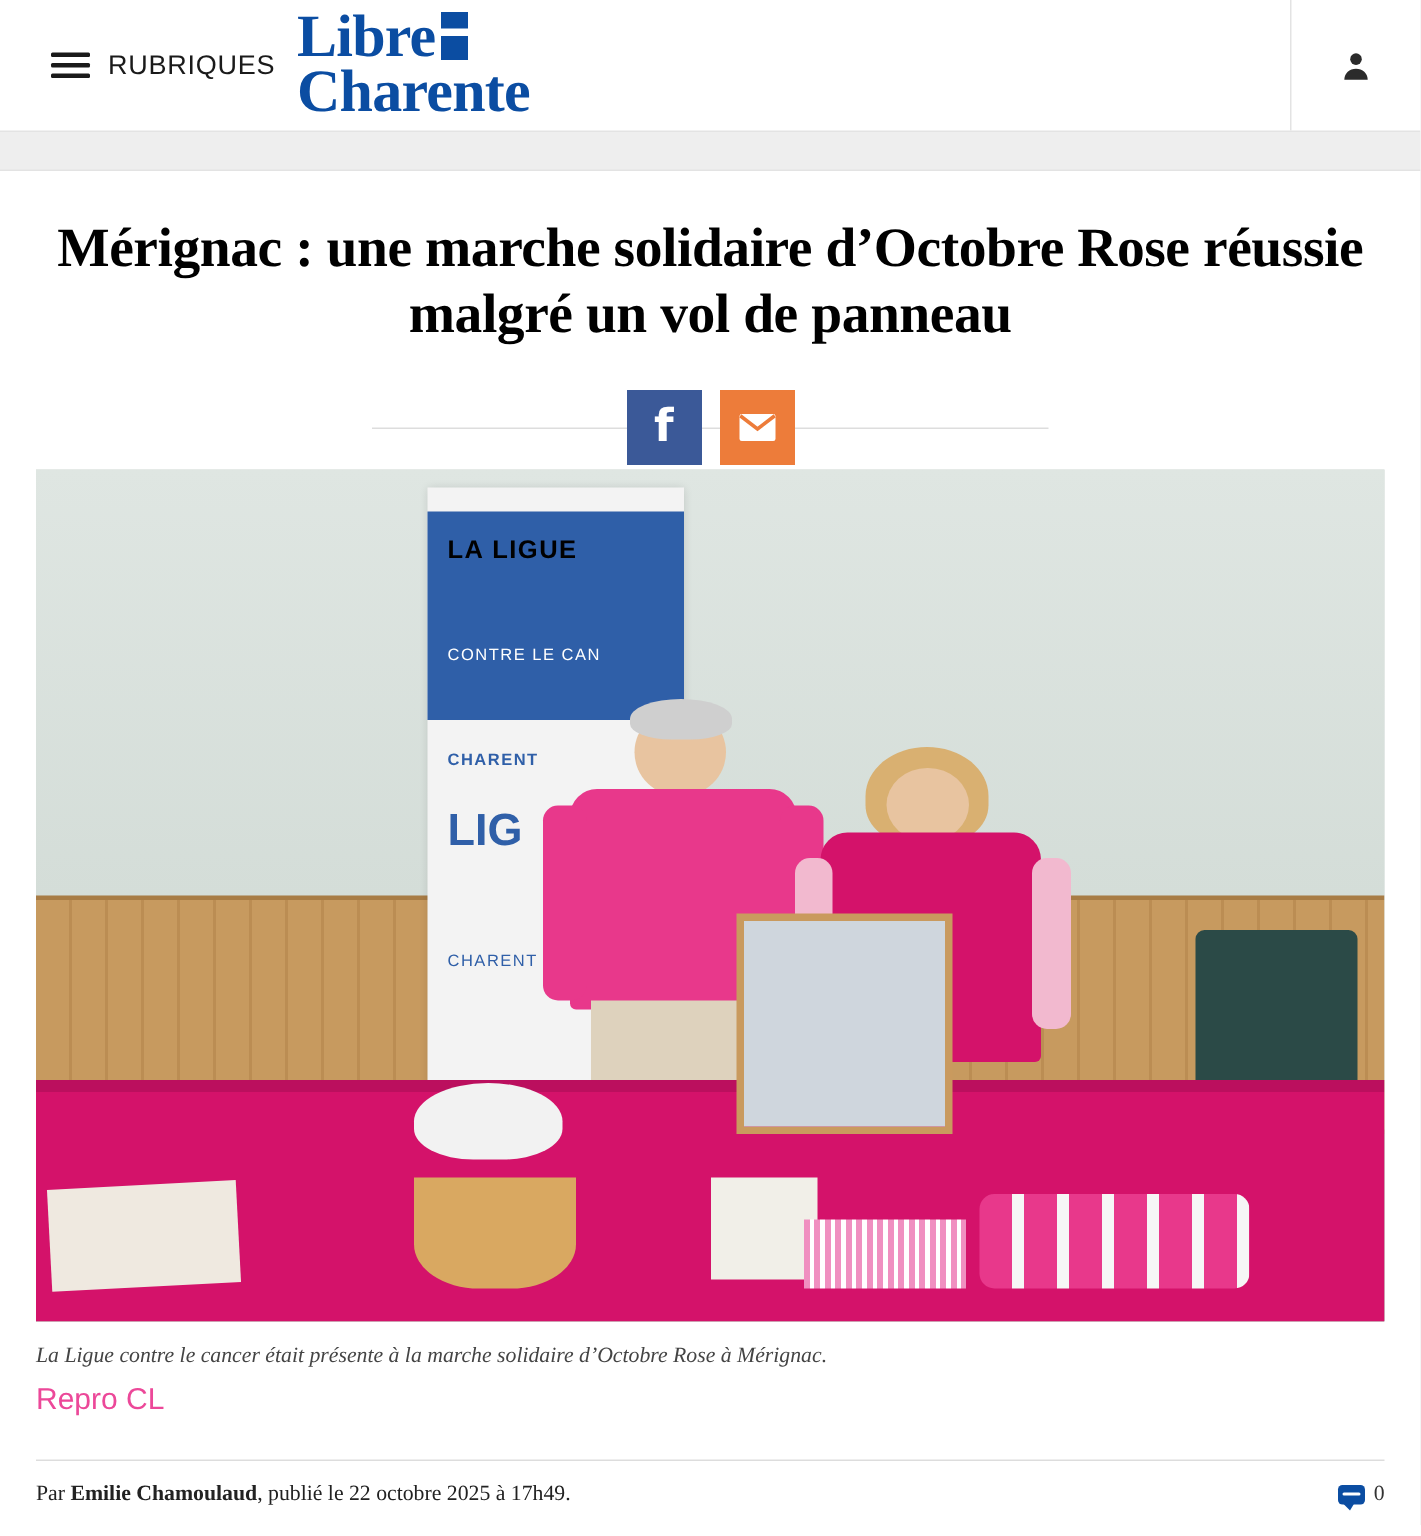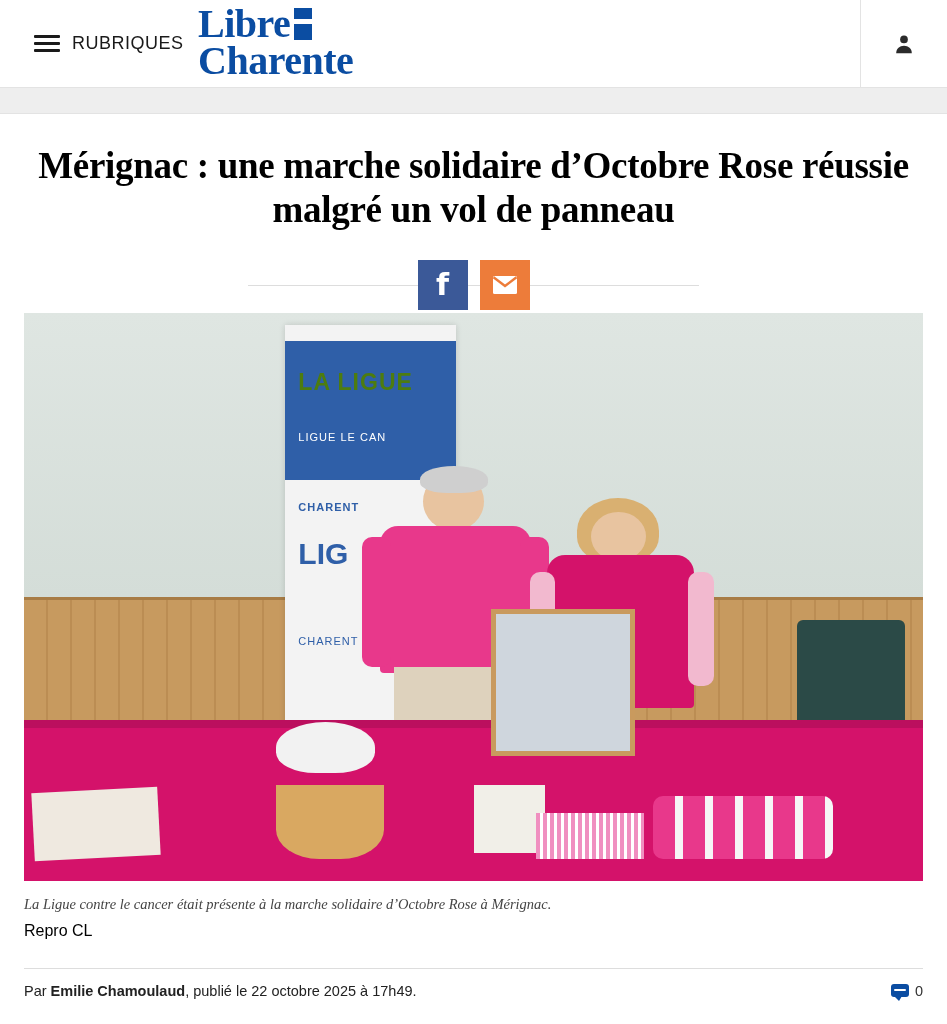--- a/index.html
+++ b/index.html
@@ -259,7 +259,7 @@
 
   .banner { position:absolute; left:29%; top:2%; width:19%; height:72%; background:#f3f3f3; box-shadow:0 0 6px rgba(0,0,0,.15);}
   .banner-blue { position:absolute; left:0; top:4%; width:100%; height:34%; background:#2f5fa8; }
-  .banner-t1 { position:absolute; left:8%; top:8%; color:#4d7c0f; font-family:"Liberation Sans",sans-serif; font-weight:bold; font-size:23px; letter-spacing:1px;margin-top:12px;}
+  .banner-t1 { position:absolute; left:8%; top:8%; color:#000000; font-family:"Liberation Sans",sans-serif; font-weight:bold; font-size:17px; letter-spacing:1px;}
   .banner-t2 { position:absolute; left:8%; top:26%; color:#fff; font-size:11px; letter-spacing:1px;}
   .banner-t3 { position:absolute; left:8%; top:43%; color:#2f5fa8; font-size:11px; letter-spacing:1px;font-weight:bold;}
   .banner-t4 { position:absolute; left:8%; top:52%; color:#2f5fa8; font-weight:bold; font-size:30px;}

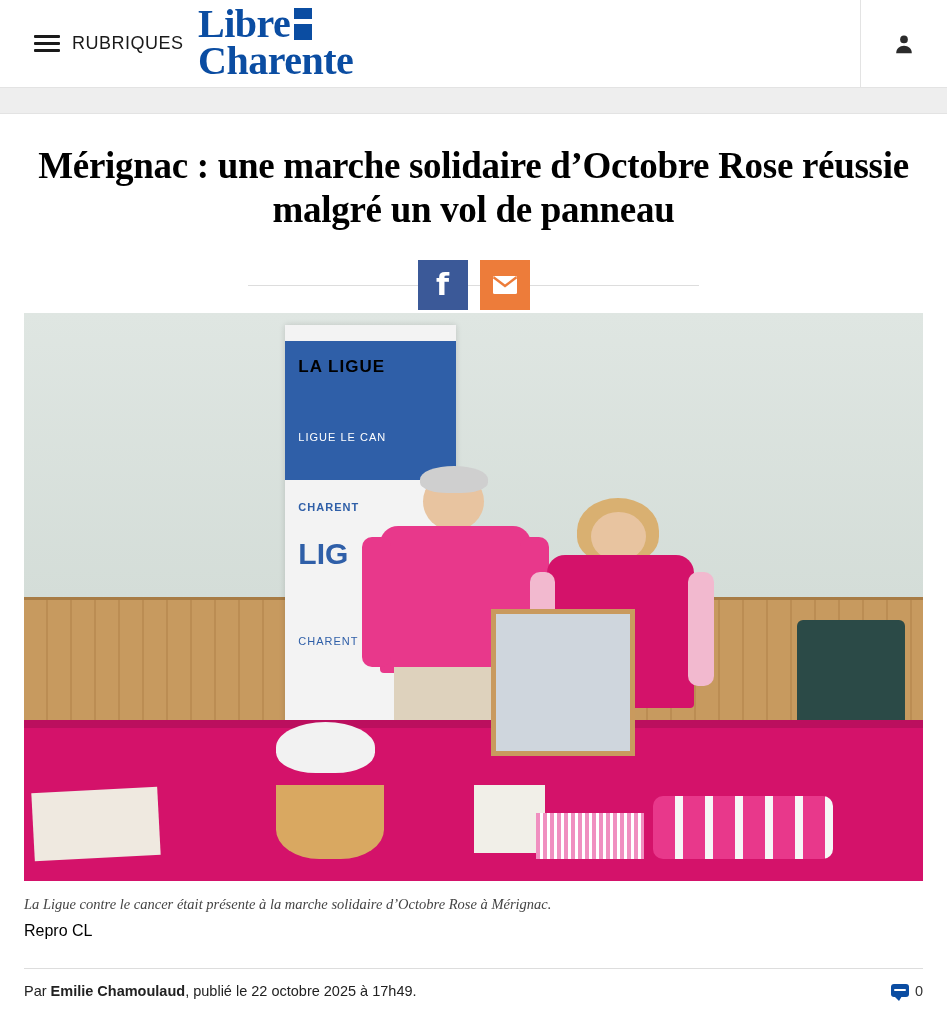--- a/index.html
+++ b/index.html
@@ -342,7 +342,7 @@
         <div class="banner">
           <div class="banner-blue"></div>
           <div class="banner-t1">LA LIGUE</div>
-          <div class="banner-t2">LIGUE LE CAN</div>
+          <div class="banner-t2">CONTRE LE CAN</div>
           <div class="banner-t3">CHARENT</div>
           <div class="banner-t4">LIG</div>
           <div class="banner-t5">CHARENT</div>

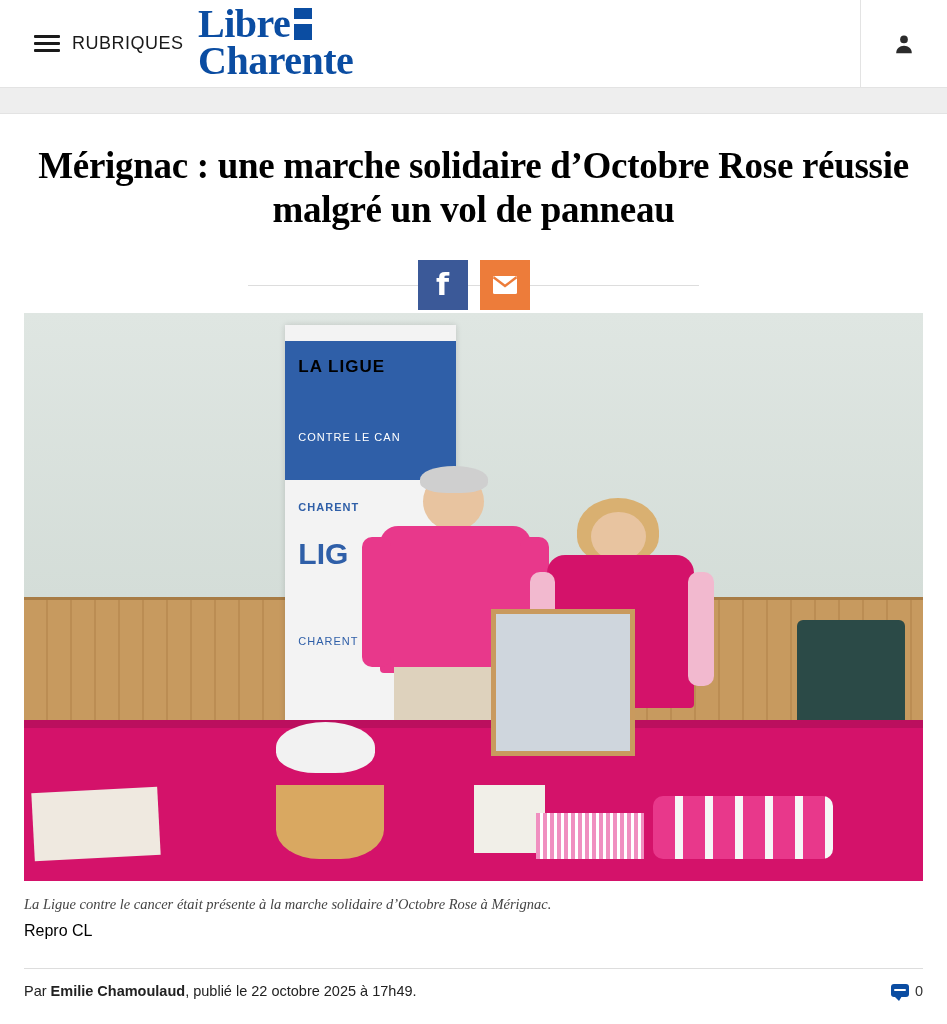--- a/index.html
+++ b/index.html
@@ -192,8 +192,8 @@
   }
   .credit {
     margin: 7px 0 0 0;
-    font-size: 16px;
-    color: #000000;
+    font-size: 20px;
+    color: #ec4899;
   }
 
   .byline-sep {

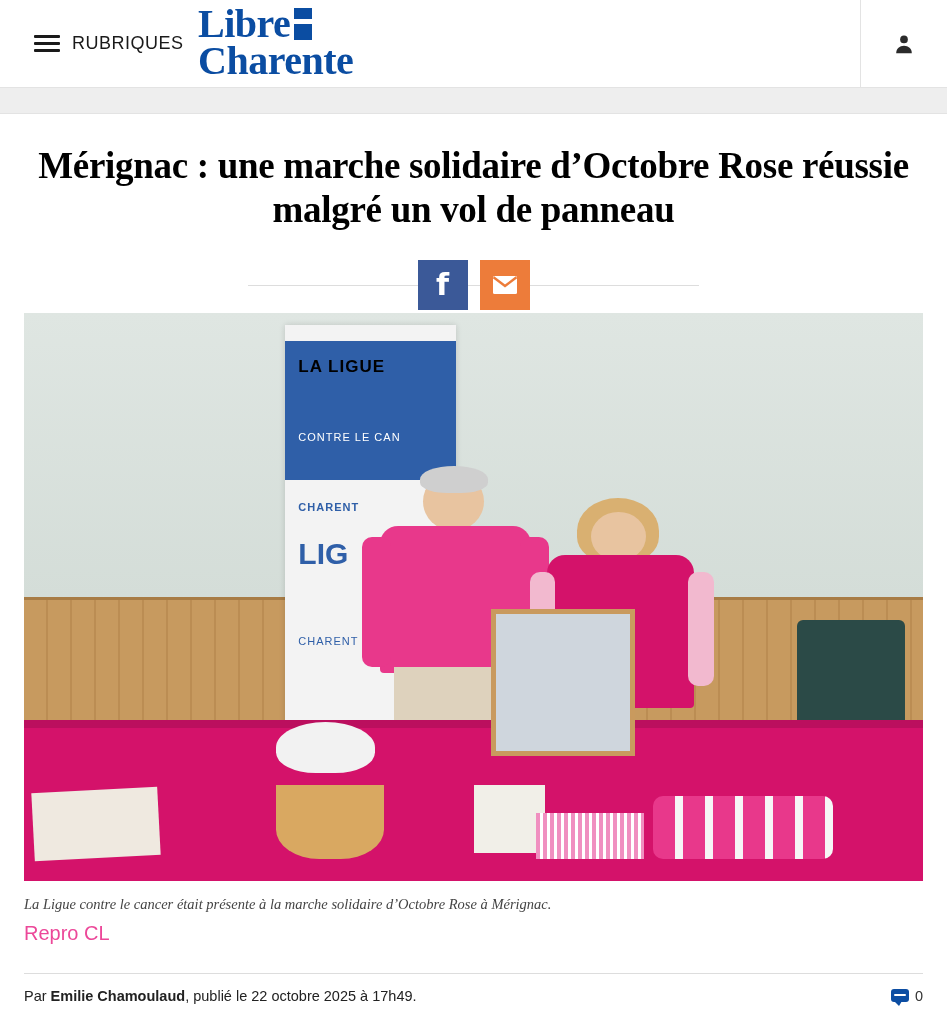--- a/index.html
+++ b/index.html
@@ -206,6 +206,7 @@
     align-items: center;
     justify-content: space-between;
     padding: 14px 0 0 0;
+    font-family: Liberation Serif, serif;
   }
   .byline {
     font-size: 14.5px;

